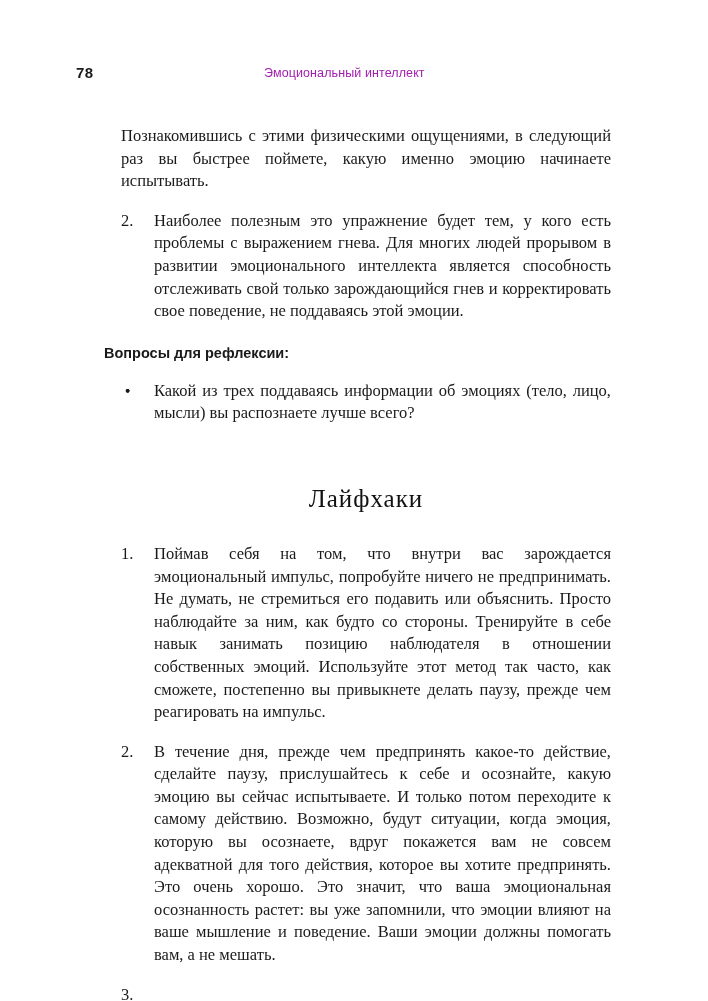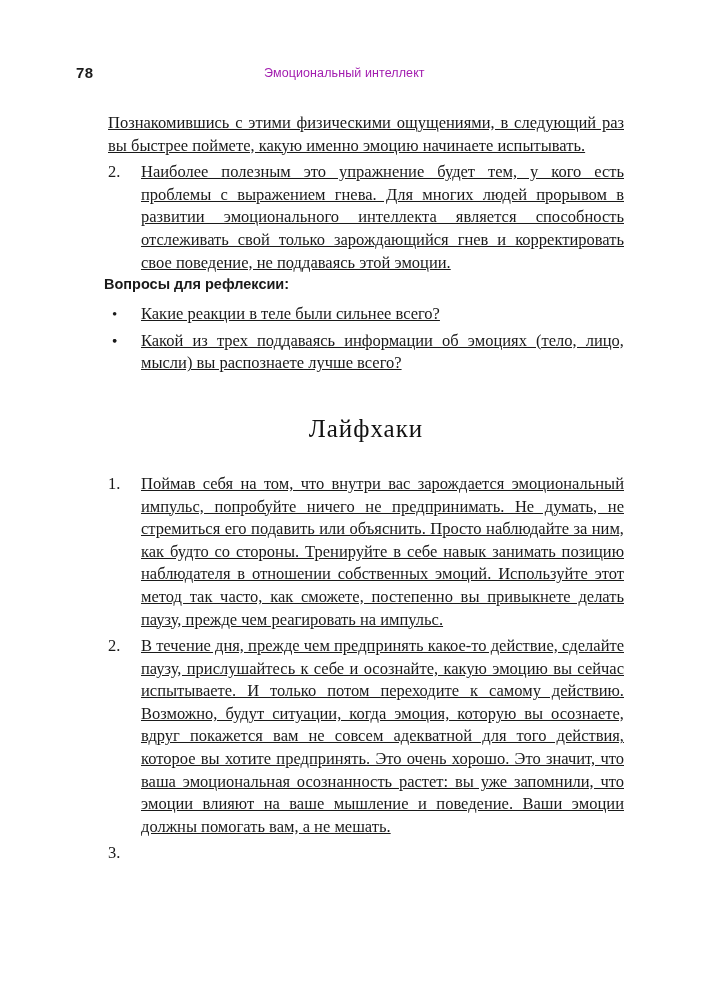--- a/index.html
+++ b/index.html
@@ -55,13 +55,12 @@
     width: 524px;
   }
   p, li {
-    margin: 4px;
+    margin: 17px;
     font-size: 16.5px;
     line-height: 22.6px;
     text-align: justify;
     text-justify: inter-word;
     hyphens: manual;
-    text-decoration: underline;
   }
   .cont-para {
     margin-bottom: 0;

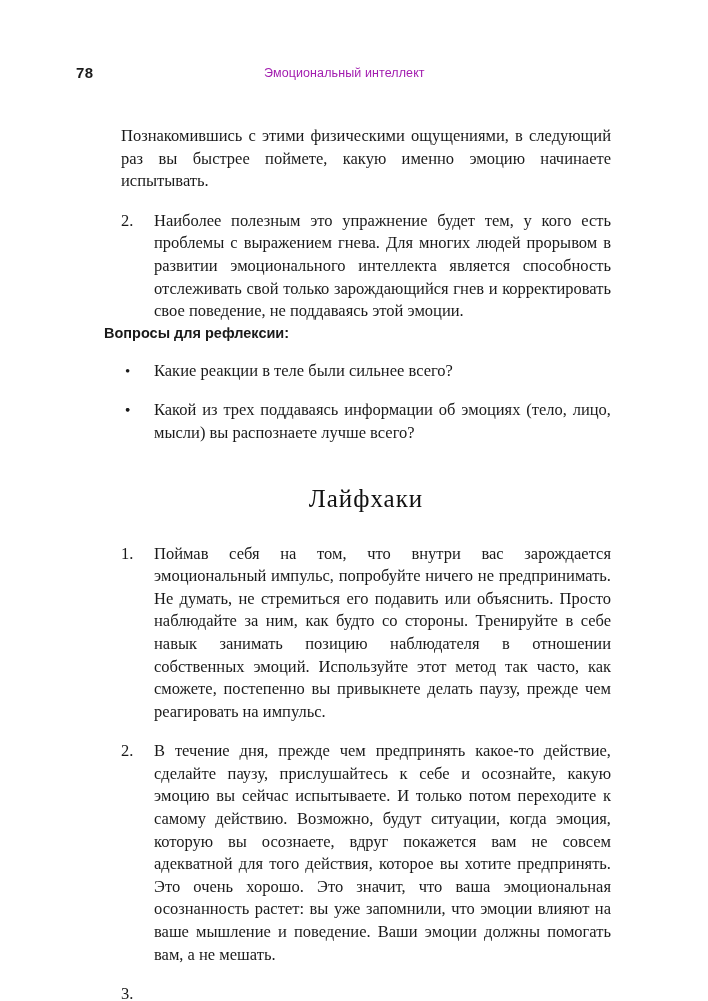--- a/index.html
+++ b/index.html
@@ -89,6 +89,7 @@
     font-weight: bold;
     font-size: 14.5px;
     line-height: 20px;
+    margin-top: 20px;
     margin-bottom: 9px;
     text-align: left;
   }

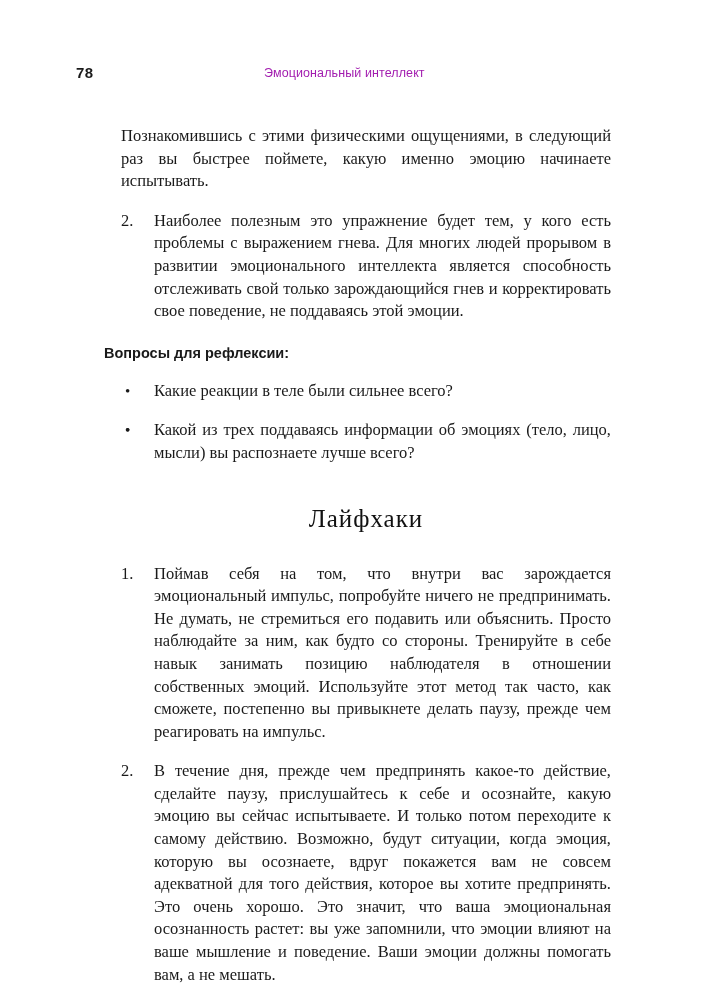--- a/index.html
+++ b/index.html
@@ -149,7 +149,6 @@
     <ul class="bullets">
       <li>
         <span class="bullet">•</span>
-        <span>Какие реакции в теле были сильнее всего?</span>
       </li>
       <li>
         <span class="bullet">•</span>

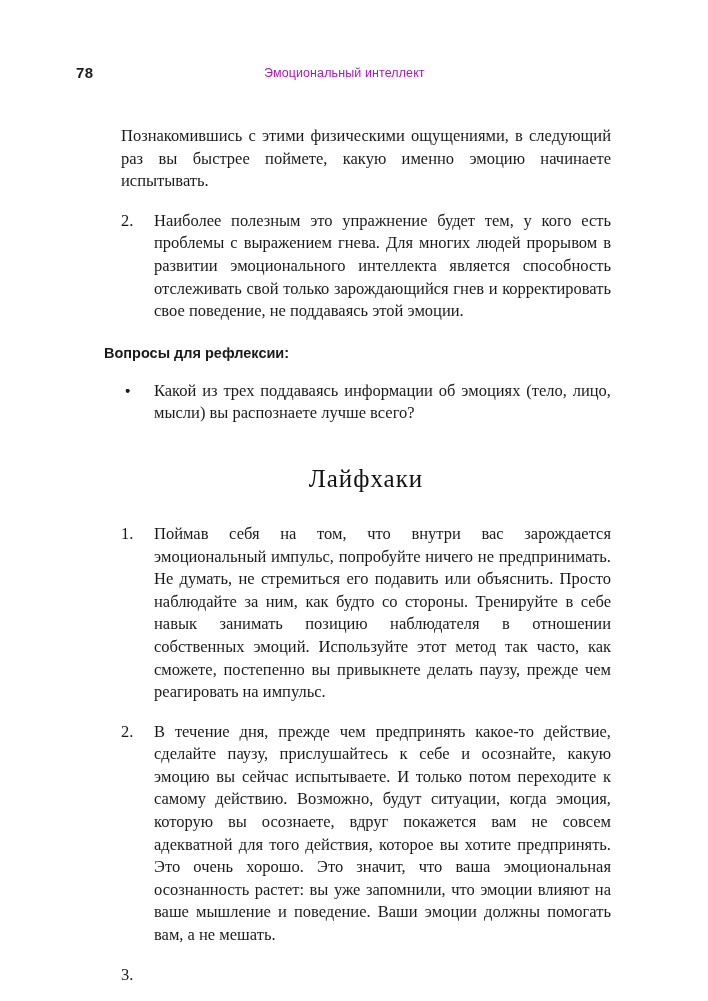--- a/index.html
+++ b/index.html
@@ -116,7 +116,7 @@
     font-family: "Liberation Serif", serif;
     font-size: 25px;
     letter-spacing: 1px;
-    margin-top: 40px;
+    margin-top: 60px;
     margin-bottom: 30px;
     font-weight: normal;
     color: #111;

